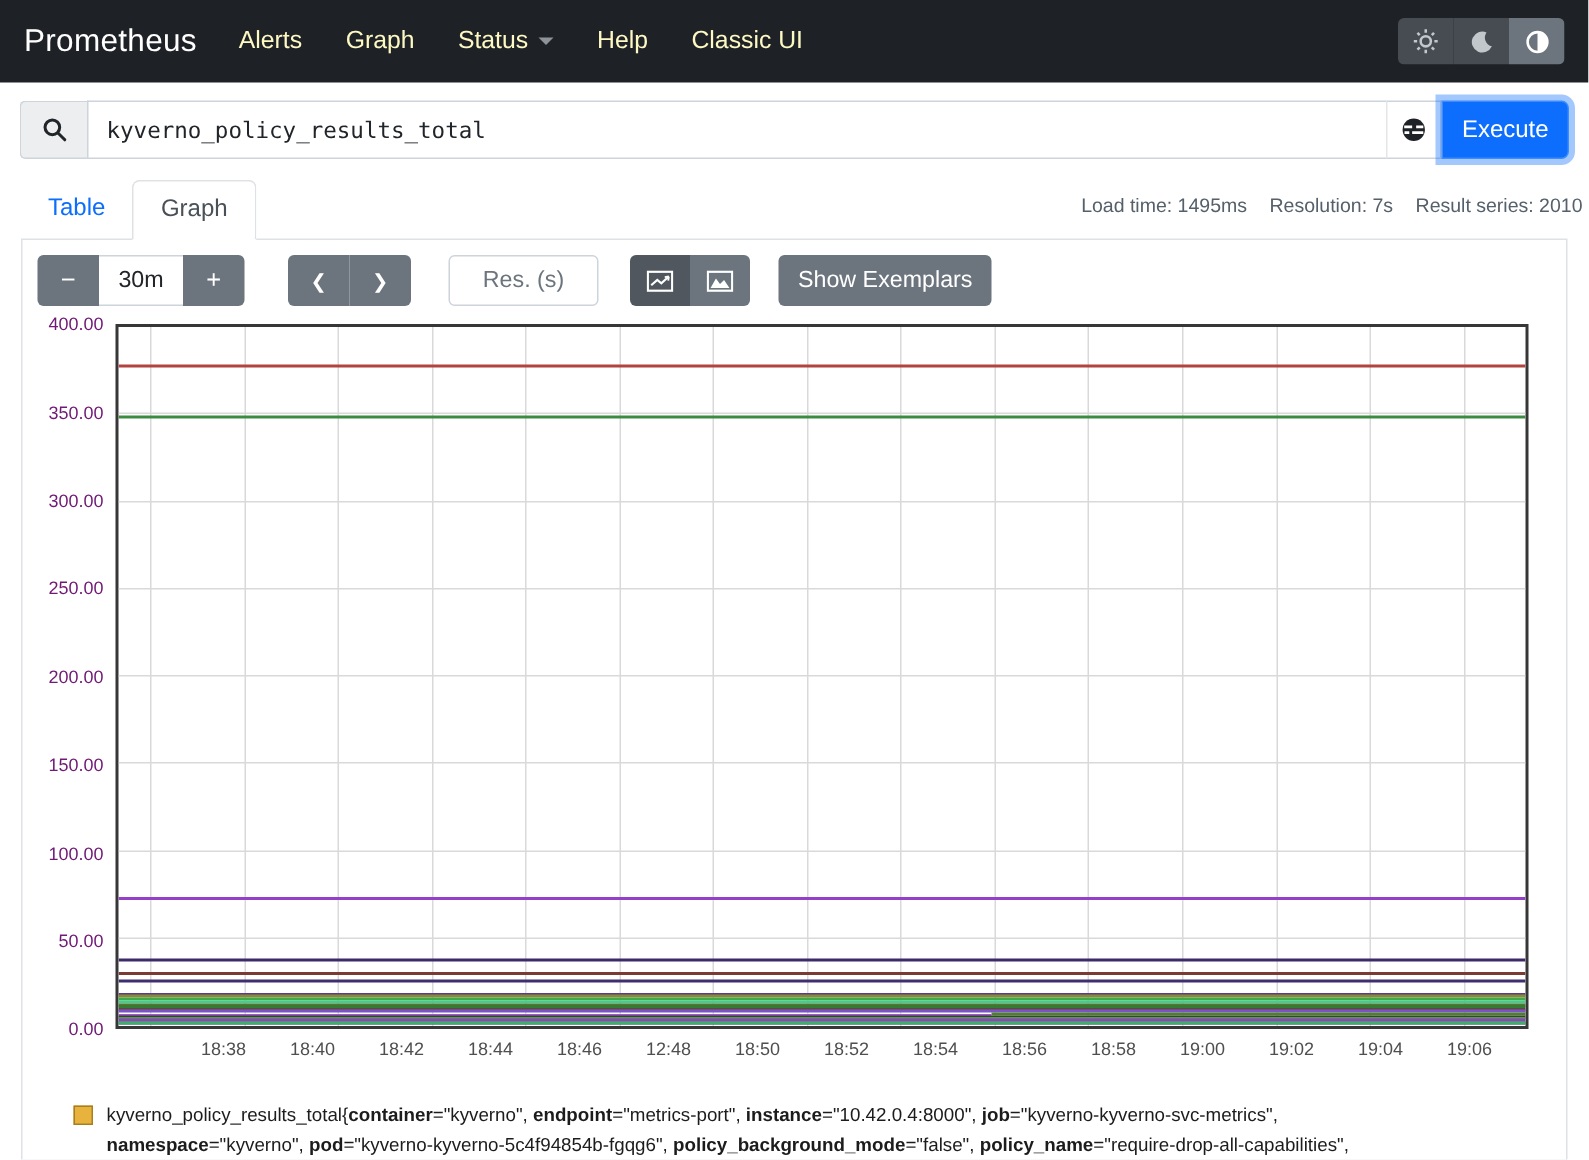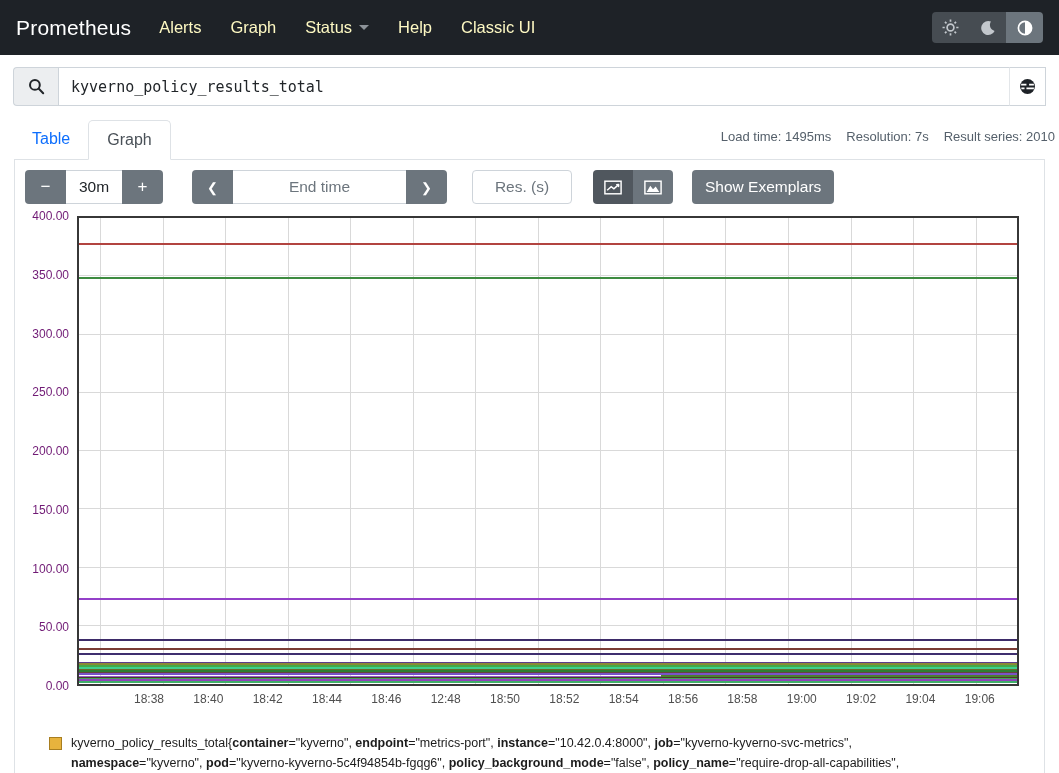--- a/index.html
+++ b/index.html
@@ -152,6 +152,7 @@
       </span>
     </div>
   </div>
+  <button class="execute-btn">Execute</button>
 </div>
 
 <div class="tabs-row">

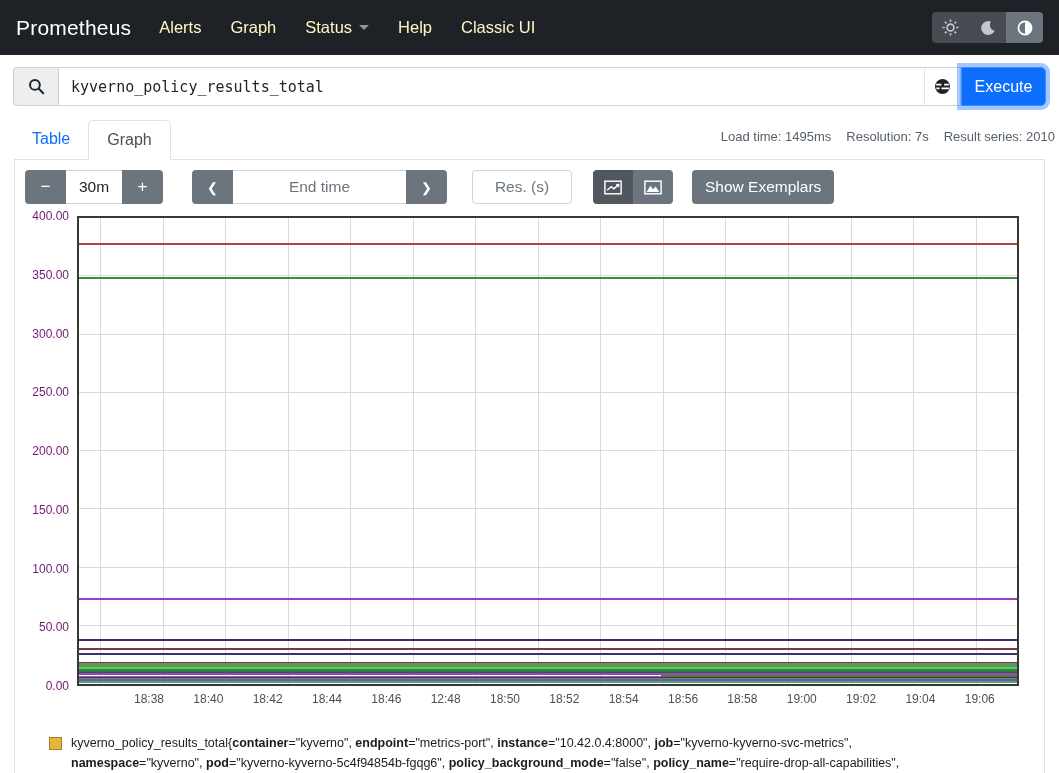--- a/index.html
+++ b/index.html
@@ -176,7 +176,6 @@
     <div class="sp28"></div>
     <div class="grp">
       <button class="btn btn-l chev">❮</button>
-      <input class="tb-input time-input" type="text" placeholder="End time" style="">
       <button class="btn btn-r chev">❯</button>
     </div>
     <div class="sp26"></div>

